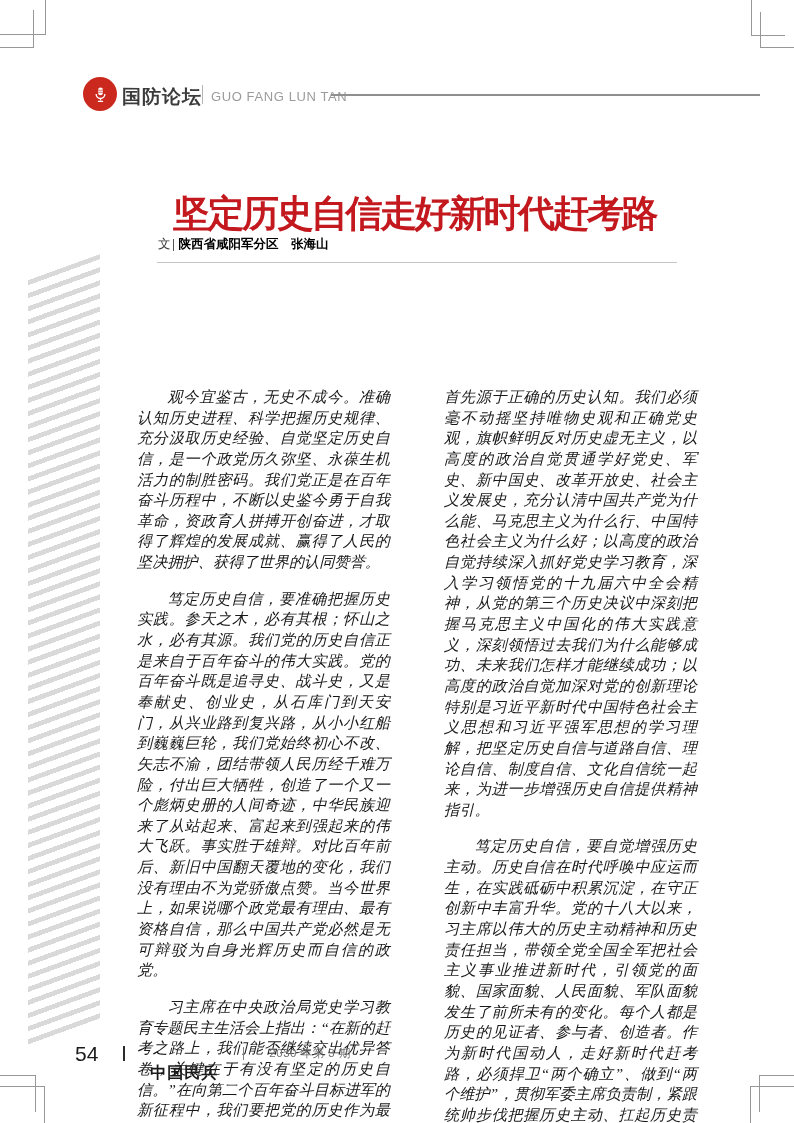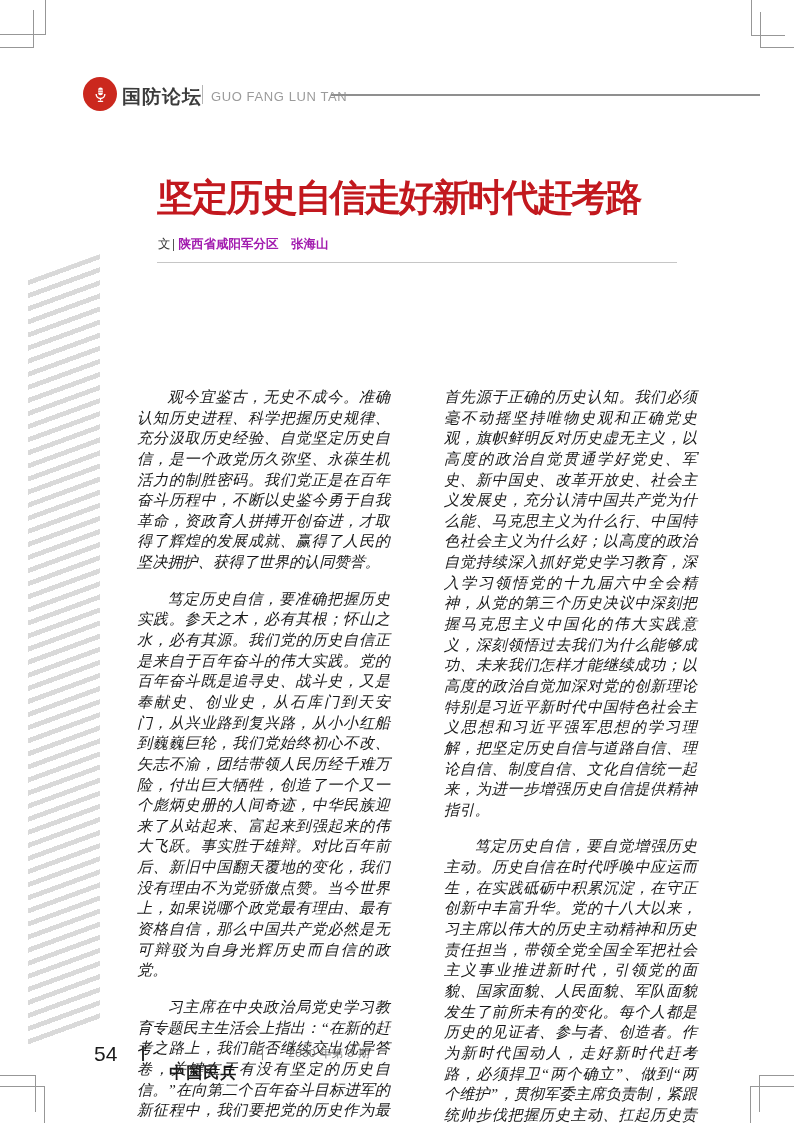--- a/index.html
+++ b/index.html
@@ -35,7 +35,7 @@
   .header-rule { position:absolute; left:331px; top:94px; width:429px; height:2px; background:#8f8f8f; }
 
   
-  .title { position:absolute; left:156px; top:172px; margin:1px;
+  .title { position:absolute; left:156px; top:172px; margin:17px;
            font-family:"Liberation Serif", "DejaVu Serif", serif;
            font-size:37px; font-weight:bold; letter-spacing:-2.5px;
            color:var(--accent-red, #c2181e); white-space:nowrap; }

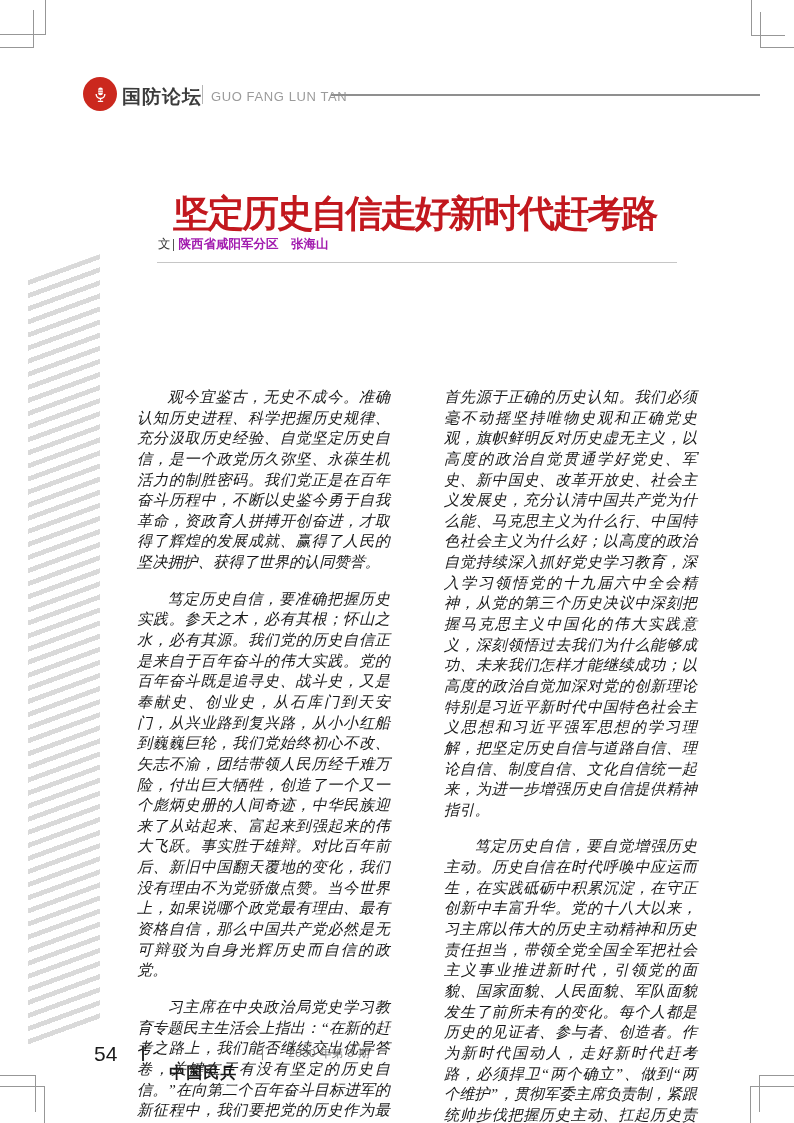--- a/index.html
+++ b/index.html
@@ -43,7 +43,7 @@
             display:flex; align-items:center; white-space:nowrap; }
   .byline .b-label { font-family:"Liberation Serif", serif; color:#333; }
   .byline .b-div { width:1px; height:12px; background:#555; margin:0 5px 0 2px; }
-  .byline .b-author { font-weight:bold; color:#a21caf; }
+  .byline .b-author { font-weight:bold; color:#000000; }
   .byline-rule { position:absolute; left:157px; top:262px; width:520px; height:1px; background:#c6c6c6; }
 
   

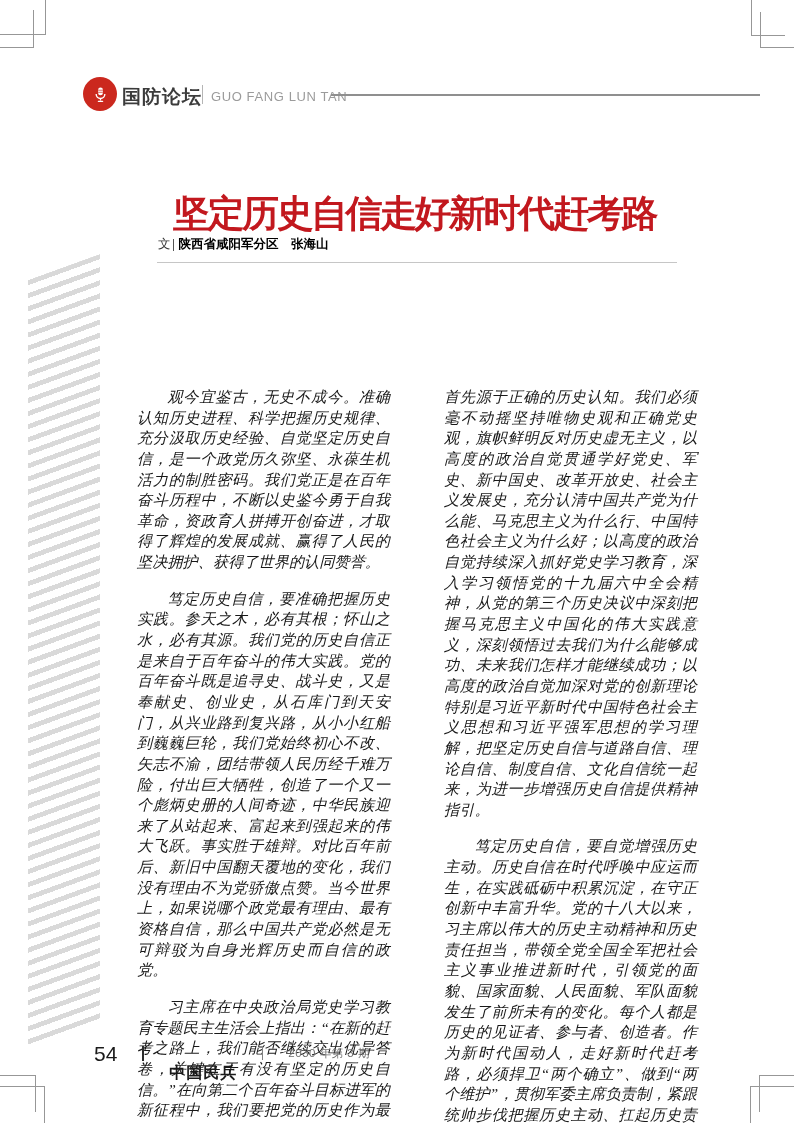--- a/index.html
+++ b/index.html
@@ -59,7 +59,7 @@
   .endmark { display:inline-block; width:12px; height:13px; margin-left:4px; vertical-align:-1px; }
 
   
-  .footer { position:absolute; left:94px; top:1023px; display:flex; align-items:center; gap:25px; }
+  .footer { position:absolute; left:75px; top:1023px; display:flex; align-items:center; gap:25px; }
   .pg   { font-size:21px; color:#1a1a1a; }
   .fdiv1 { width:2px; height:15px; background:#2b2b2b; }
   .mag  { font-size:16px; font-weight:bold; color:#1a1a1a; letter-spacing:1px;margin-top:40px; }

